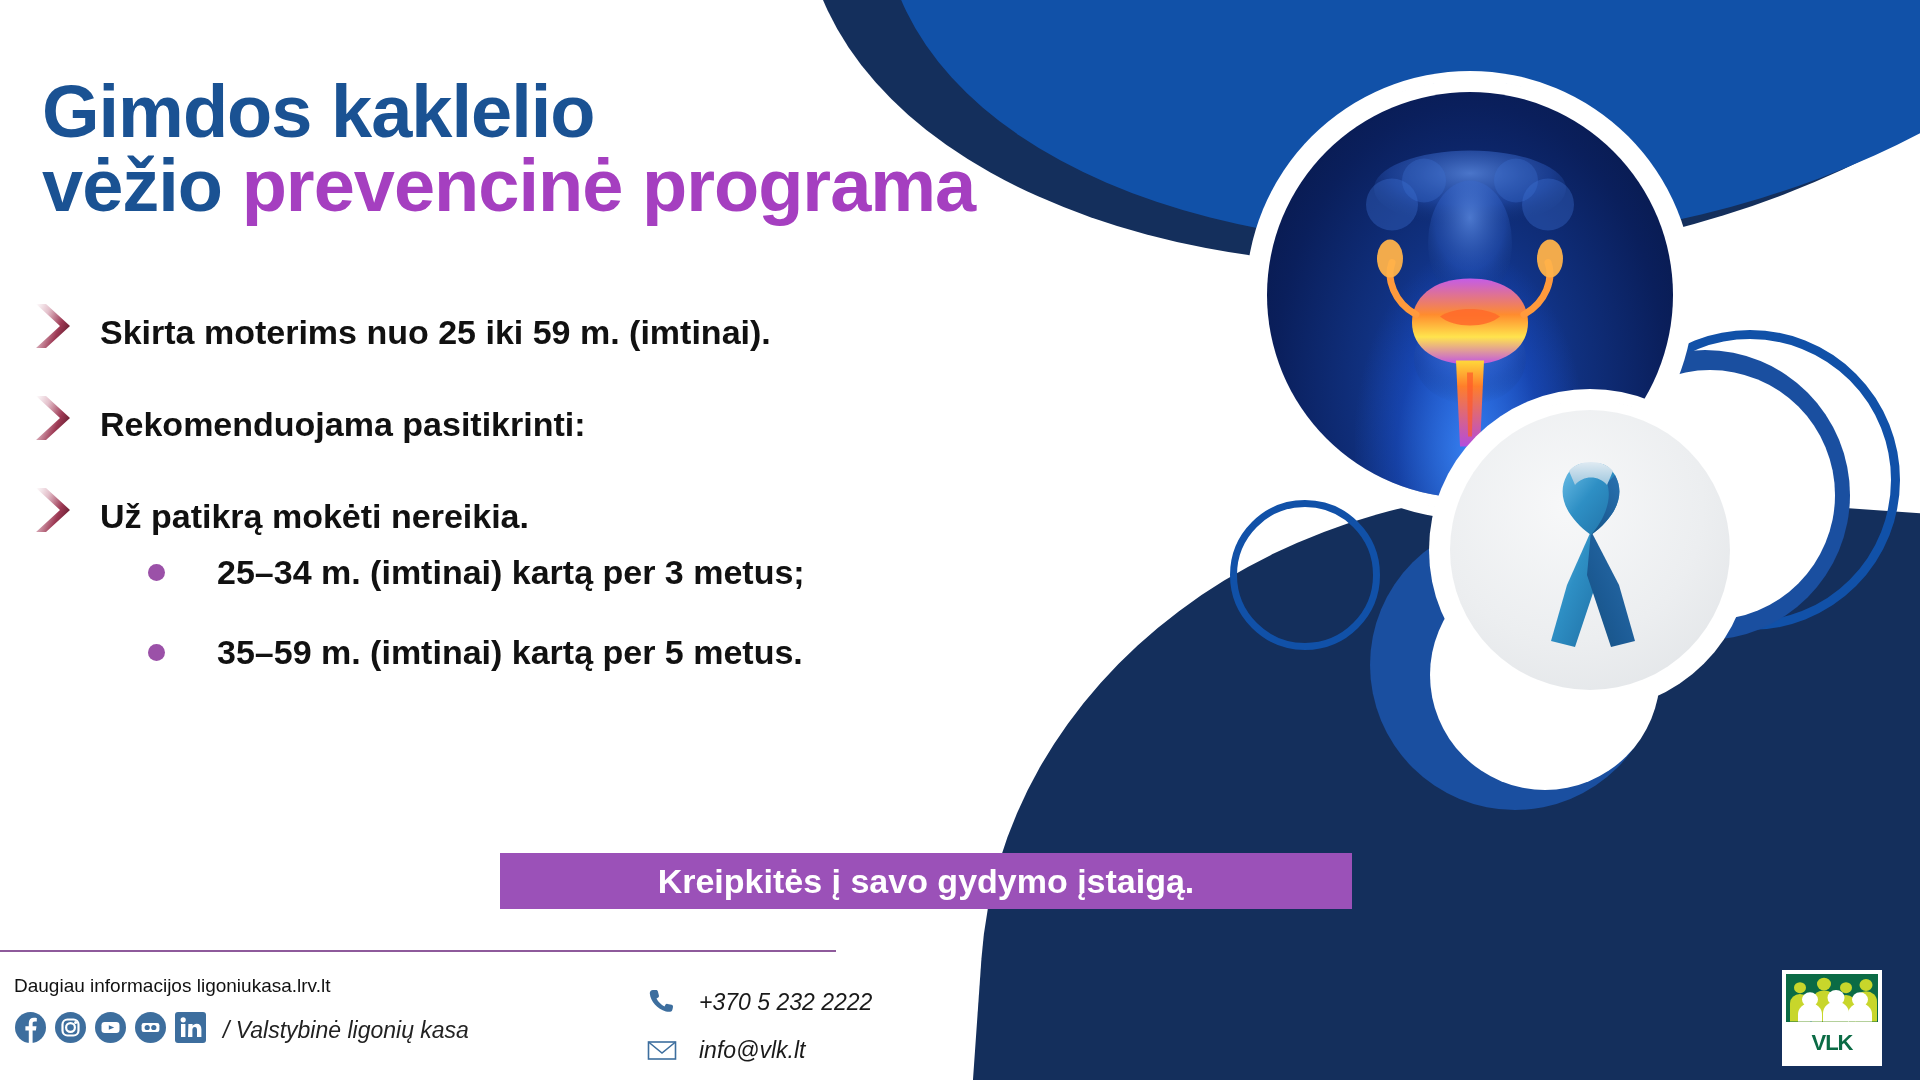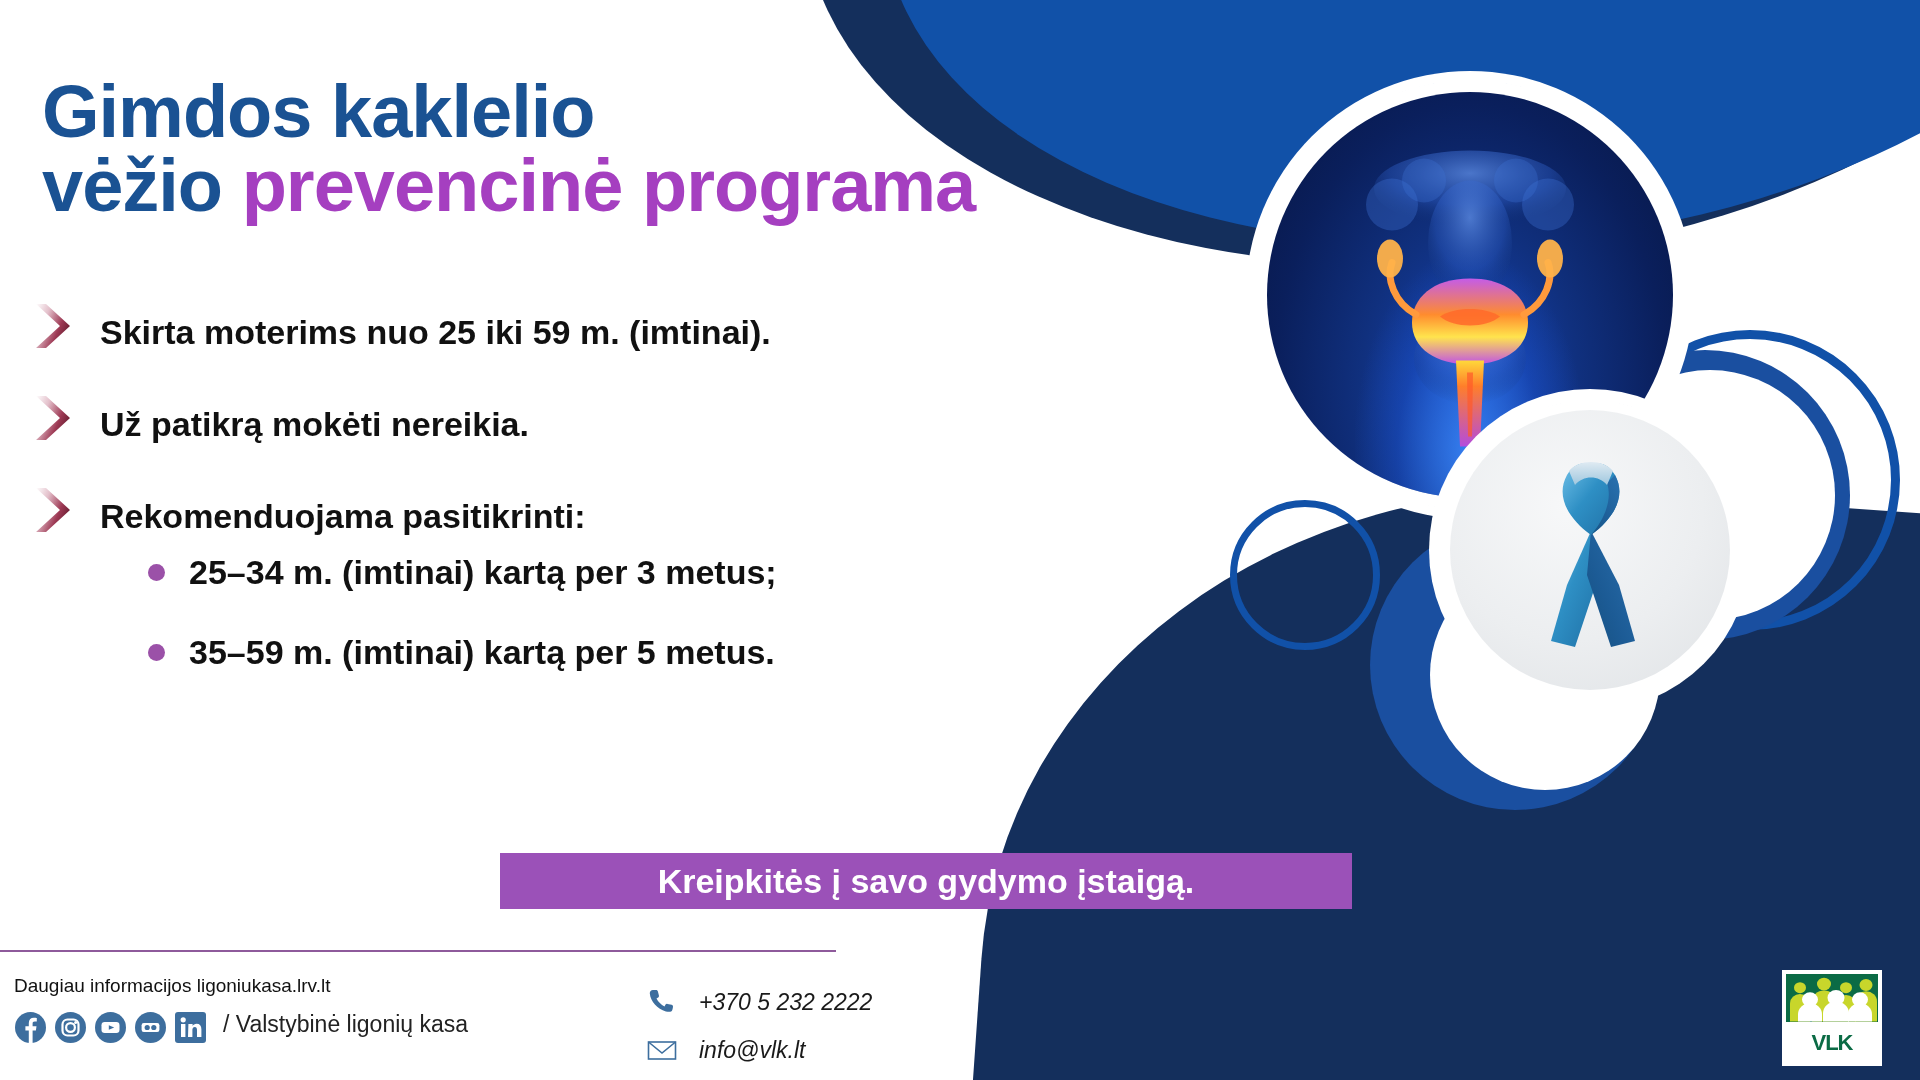--- a/index.html
+++ b/index.html
@@ -413,6 +413,21 @@
     <div class="brow">
       <svg class="chev" viewBox="0 0 52 52">
         <defs>
+            <linearGradient id="cg3" x1="0" y1="0" x2="1" y2="0.55">
+          <stop offset="0%" stop-color="#ffffff"></stop>
+              <stop offset="35%" stop-color="#e3bfca"></stop>
+          <stop offset="75%" stop-color="#9e3a55"></stop>
+              <stop offset="100%" stop-color="#6d1f33"></stop>
+        </linearGradient>
+          </defs>
+        <path d="M10 4 L34 26 L10 48 L20 48 L44 26 L20 4 Z" fill="url(#cg3)"></path>
+      </svg>
+      <span class="btext">Rekomenduojama pasitikrinti:</span>
+    </div>
+
+    <div class="brow">
+      <svg class="chev" viewBox="0 0 52 52">
+        <defs>
             <linearGradient id="cg2" x1="0" y1="0" x2="1" y2="0.55">
           <stop offset="0%" stop-color="#ffffff"></stop>
               <stop offset="35%" stop-color="#e3bfca"></stop>
@@ -423,21 +438,6 @@
         <path d="M10 4 L34 26 L10 48 L20 48 L44 26 L20 4 Z" fill="url(#cg2)"></path>
       </svg>
       <span class="btext">Už patikrą mokėti nereikia.</span>
-    </div>
-
-    <div class="brow">
-      <svg class="chev" viewBox="0 0 52 52">
-        <defs>
-            <linearGradient id="cg3" x1="0" y1="0" x2="1" y2="0.55">
-          <stop offset="0%" stop-color="#ffffff"></stop>
-              <stop offset="35%" stop-color="#e3bfca"></stop>
-          <stop offset="75%" stop-color="#9e3a55"></stop>
-              <stop offset="100%" stop-color="#6d1f33"></stop>
-        </linearGradient>
-          </defs>
-        <path d="M10 4 L34 26 L10 48 L20 48 L44 26 L20 4 Z" fill="url(#cg3)"></path>
-      </svg>
-      <span class="btext">Rekomenduojama pasitikrinti:</span>
     </div>
   </div>
 

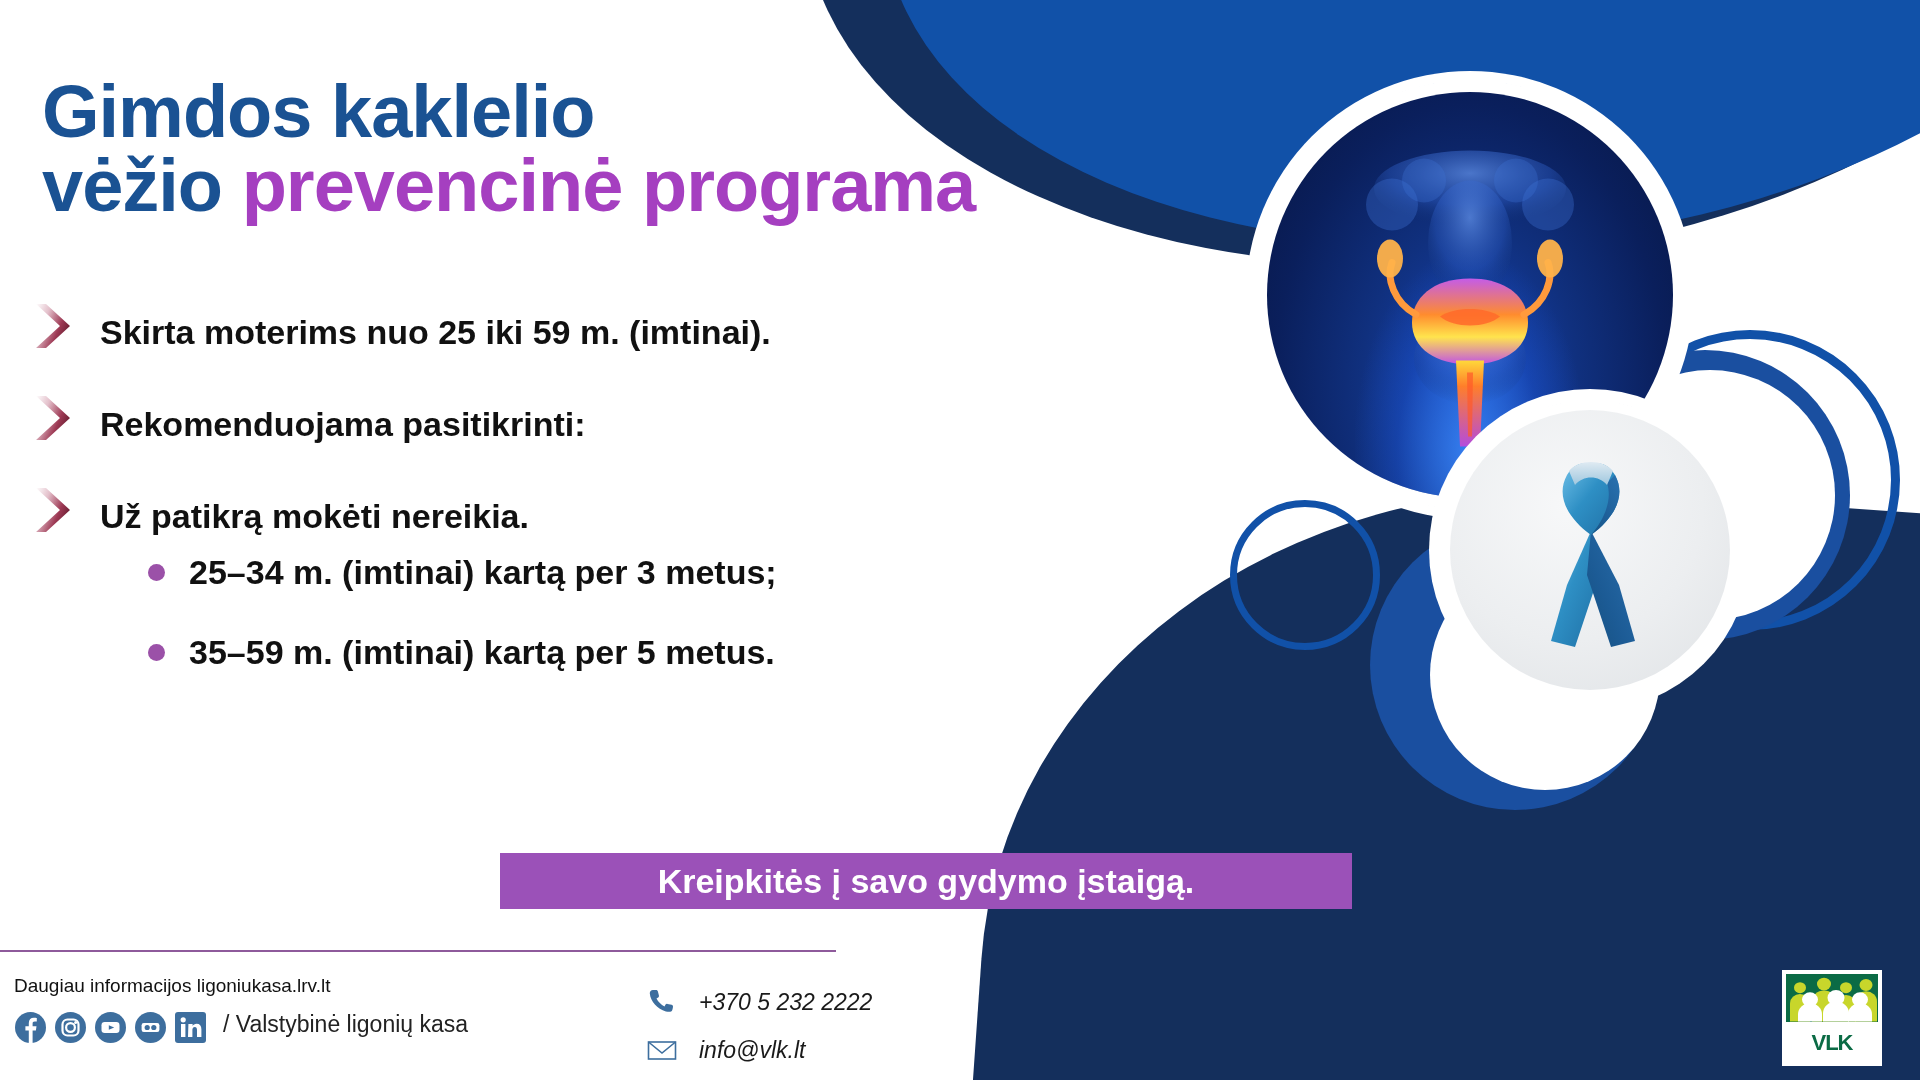--- a/index.html
+++ b/index.html
@@ -218,6 +218,7 @@
     font-size:34px;
     color:#111111;
     white-space:nowrap;
+    margin-left:28px;
   }
 
   

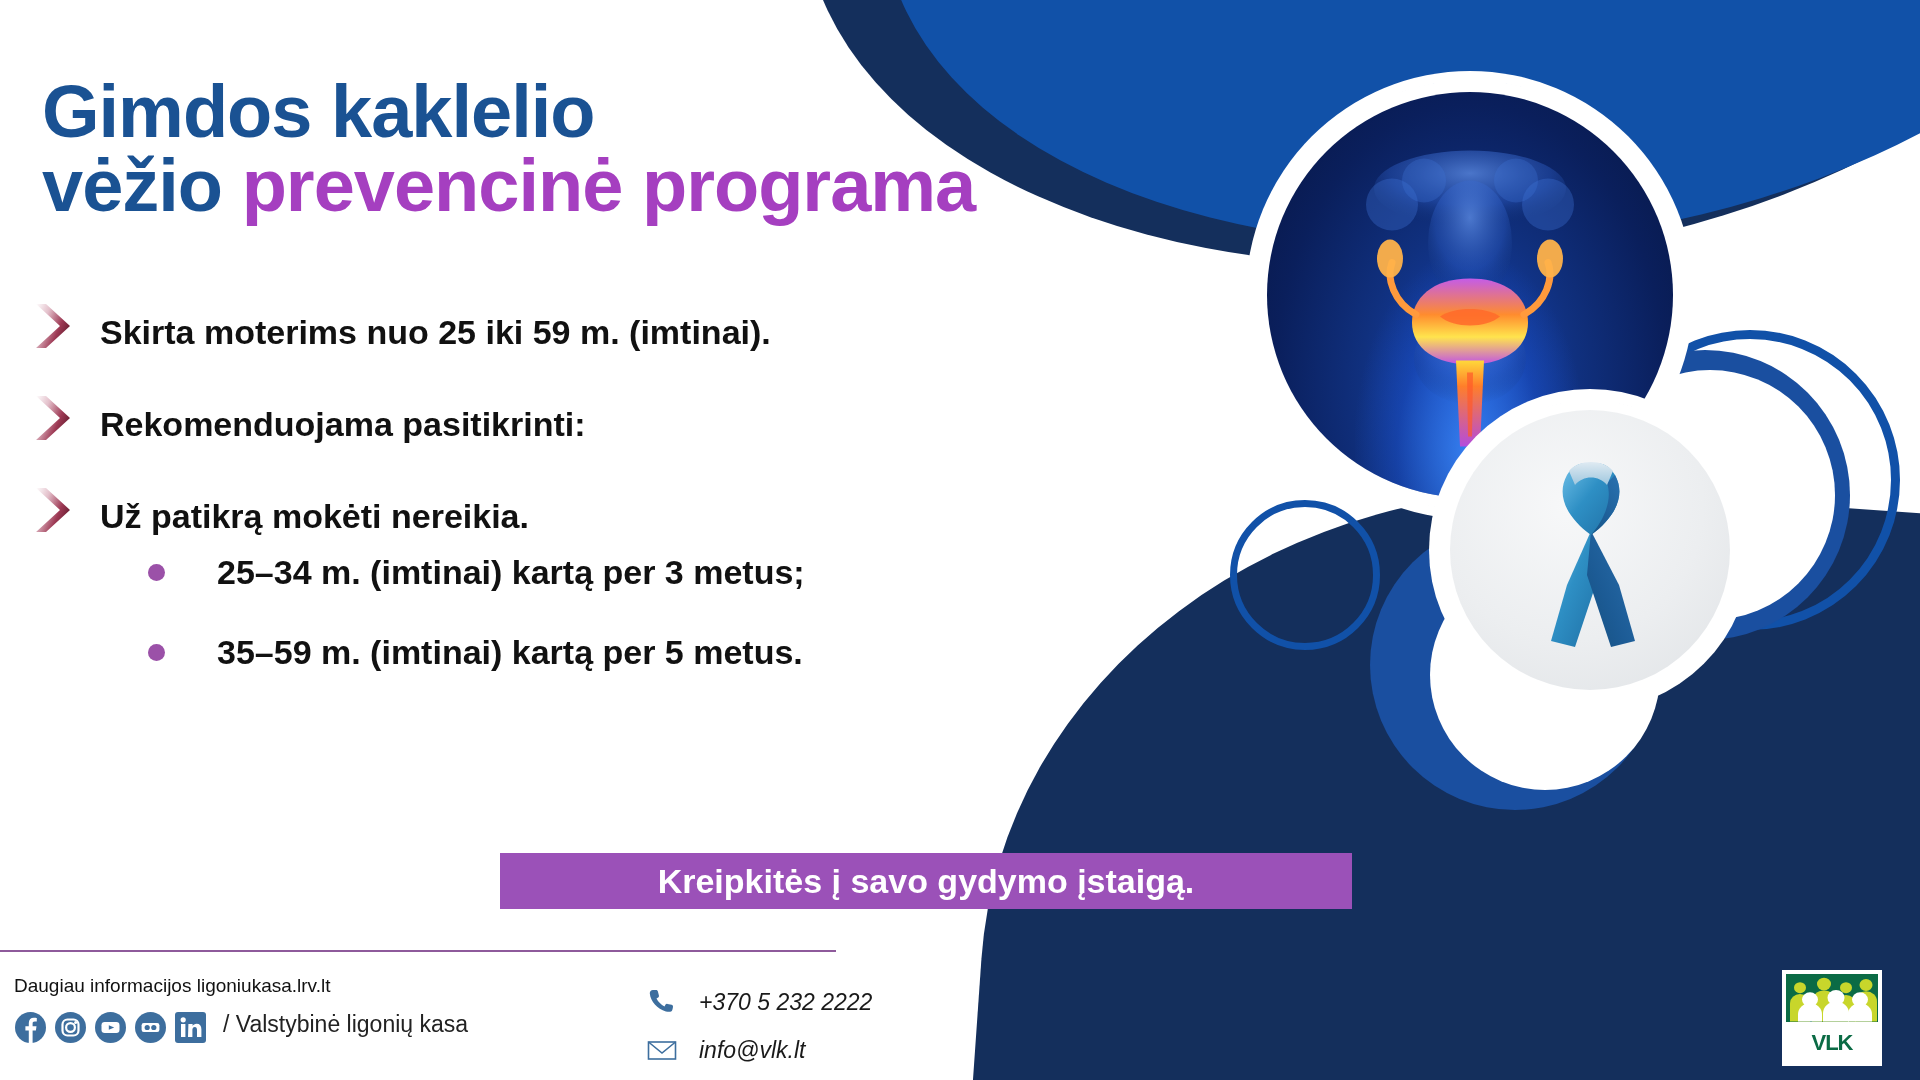--- a/index.html
+++ b/index.html
@@ -252,7 +252,7 @@
   }
   .fl-line1 b { font-weight:normal; }
   .fl-line1 span.url { font-weight:normal;text-align:center; }
-  .social-row { display:flex; align-items:flex-start; margin-top:14px; }
+  .social-row { display:flex; align-items:flex-end; margin-top:14px;font-style:italic; }
   .sicon { width:33px; height:33px; margin-right:7px; flex:0 0 33px; }
   .handle {
     font-size:23px; color:#222; margin-left:9px; white-space:nowrap;

